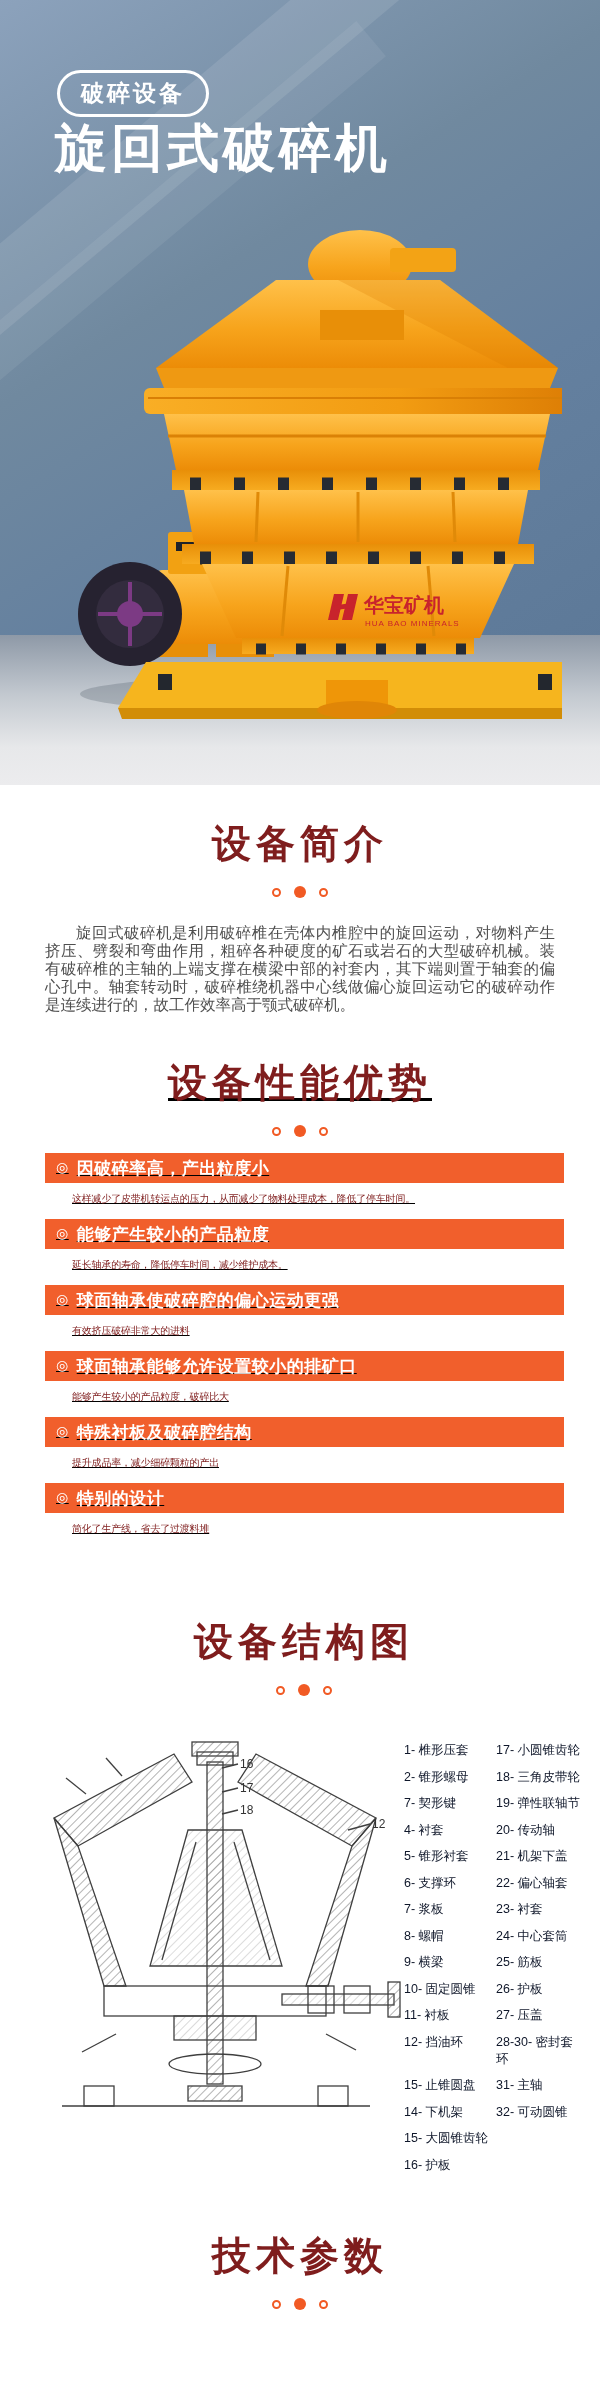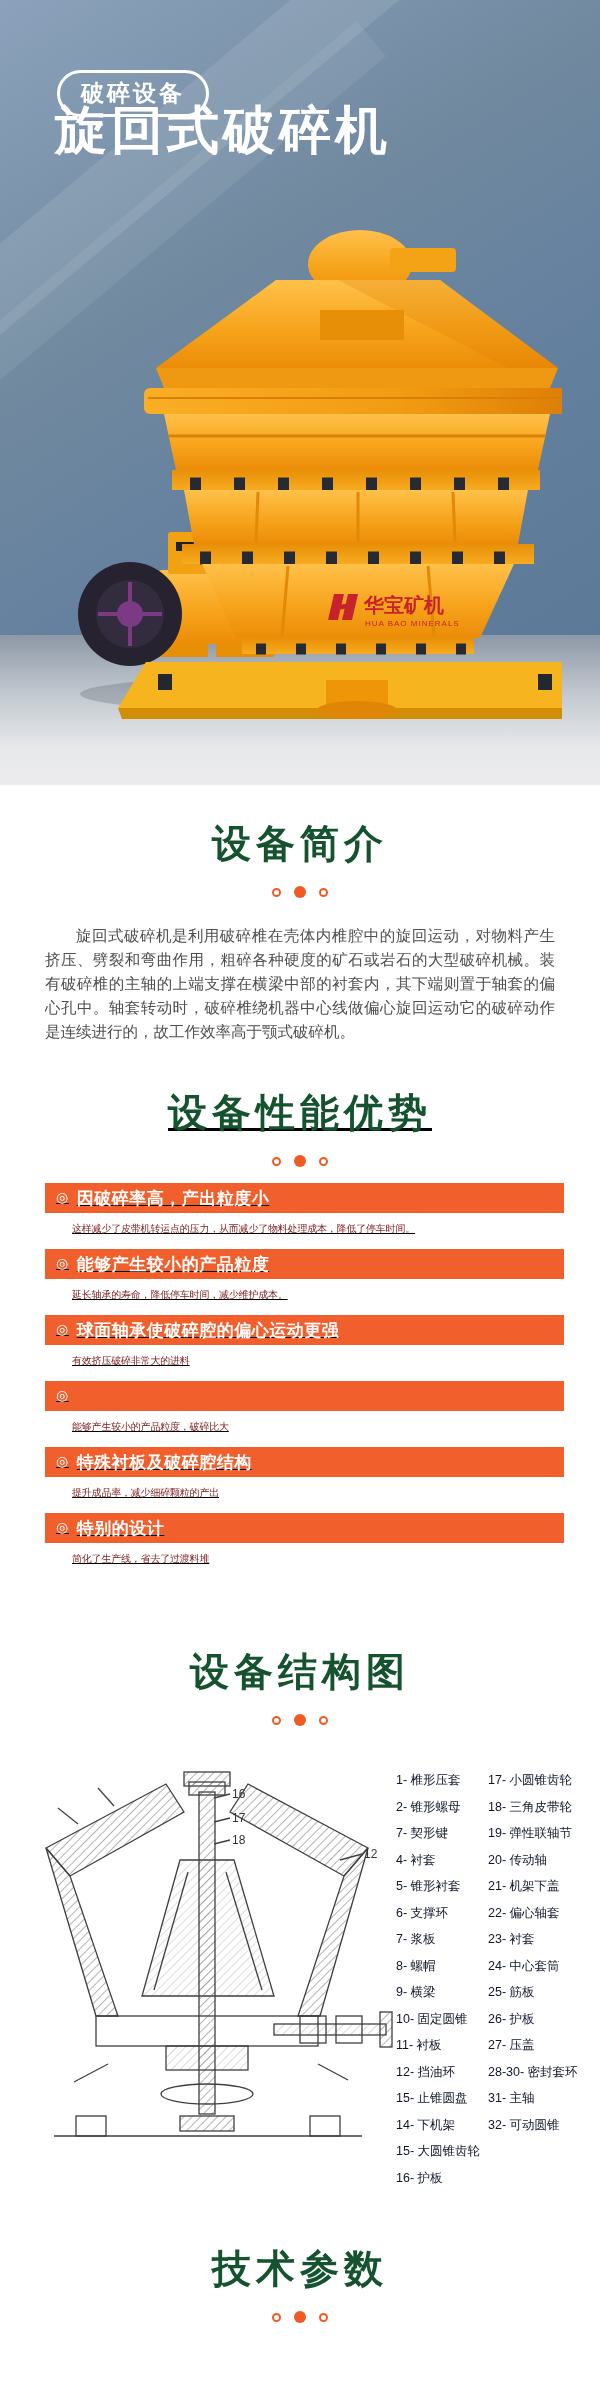--- a/index.html
+++ b/index.html
@@ -13,7 +13,7 @@
   .s2{width:760px;height:46px;left:-300px;top:260px;background:rgba(255,255,255,0.07);}
   .floor{position:absolute;left:0;right:0;bottom:0;height:150px;background:linear-gradient(#8e99a7 0%,#c3c9d0 40%,#e7e8ea 75%,#ececee 100%);}
   .badge{position:absolute;left:57px;top:70px;border:3px solid #ffffff;border-radius:27px;padding:5px 21px;color:#fff;font-size:23px;font-weight:700;letter-spacing:3px;}
-  .hero-title{position:absolute;left:55px;top:96px;margin:0;color:#ffffff;font-size:52px;font-weight:900;letter-spacing:4px;text-align:center;}
+  .hero-title{position:absolute;left:55px;top:114px;margin:0;color:#ffffff;font-size:52px;font-weight:900;letter-spacing:4px;text-align:center;}
   .machine{position:absolute;left:38px;top:222px;}
 
   

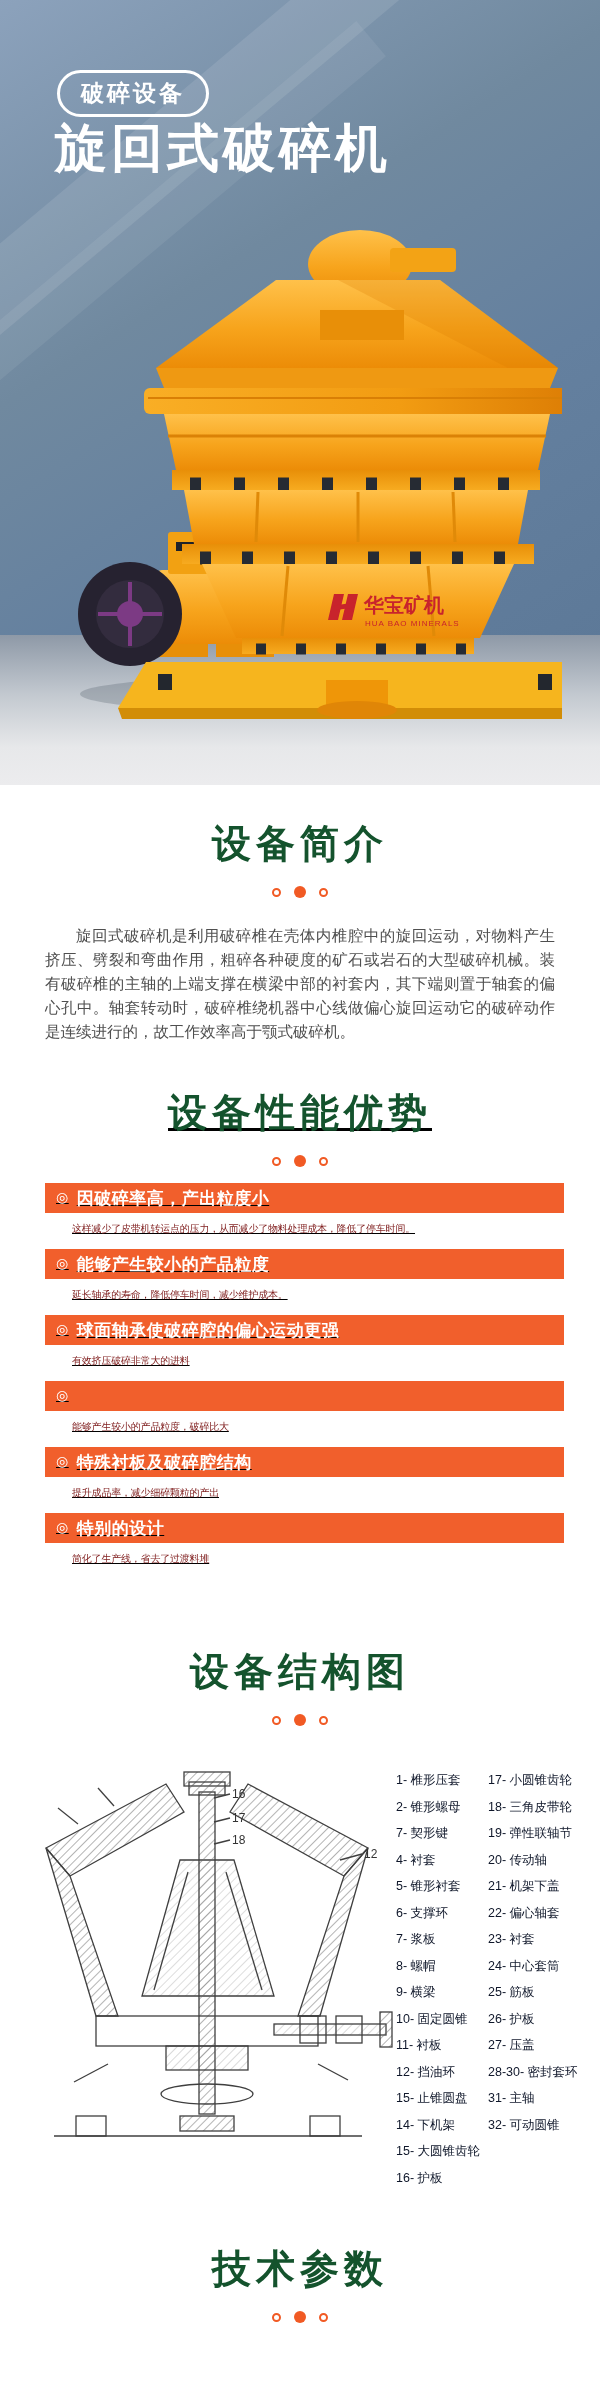--- a/index.html
+++ b/index.html
@@ -17,7 +17,7 @@
   .machine{position:absolute;left:38px;top:222px;}
 
   
-  .sec-h{margin:0;text-align:center;color:#14532d;font-size:39px;font-weight:900;letter-spacing:5px;}
+  .sec-h{margin:0;text-align:center;color:#7f1d1d;font-size:39px;font-weight:900;letter-spacing:5px;}
   .dots{display:flex;justify-content:center;align-items:center;gap:13px;margin:15px 0 0 0;}
   .dot{width:9px;height:9px;border-radius:50%;border:2px solid #F15A24;box-sizing:border-box;background:transparent;}
   .dot.f{width:12px;height:12px;border:none;background:#F15A24;}

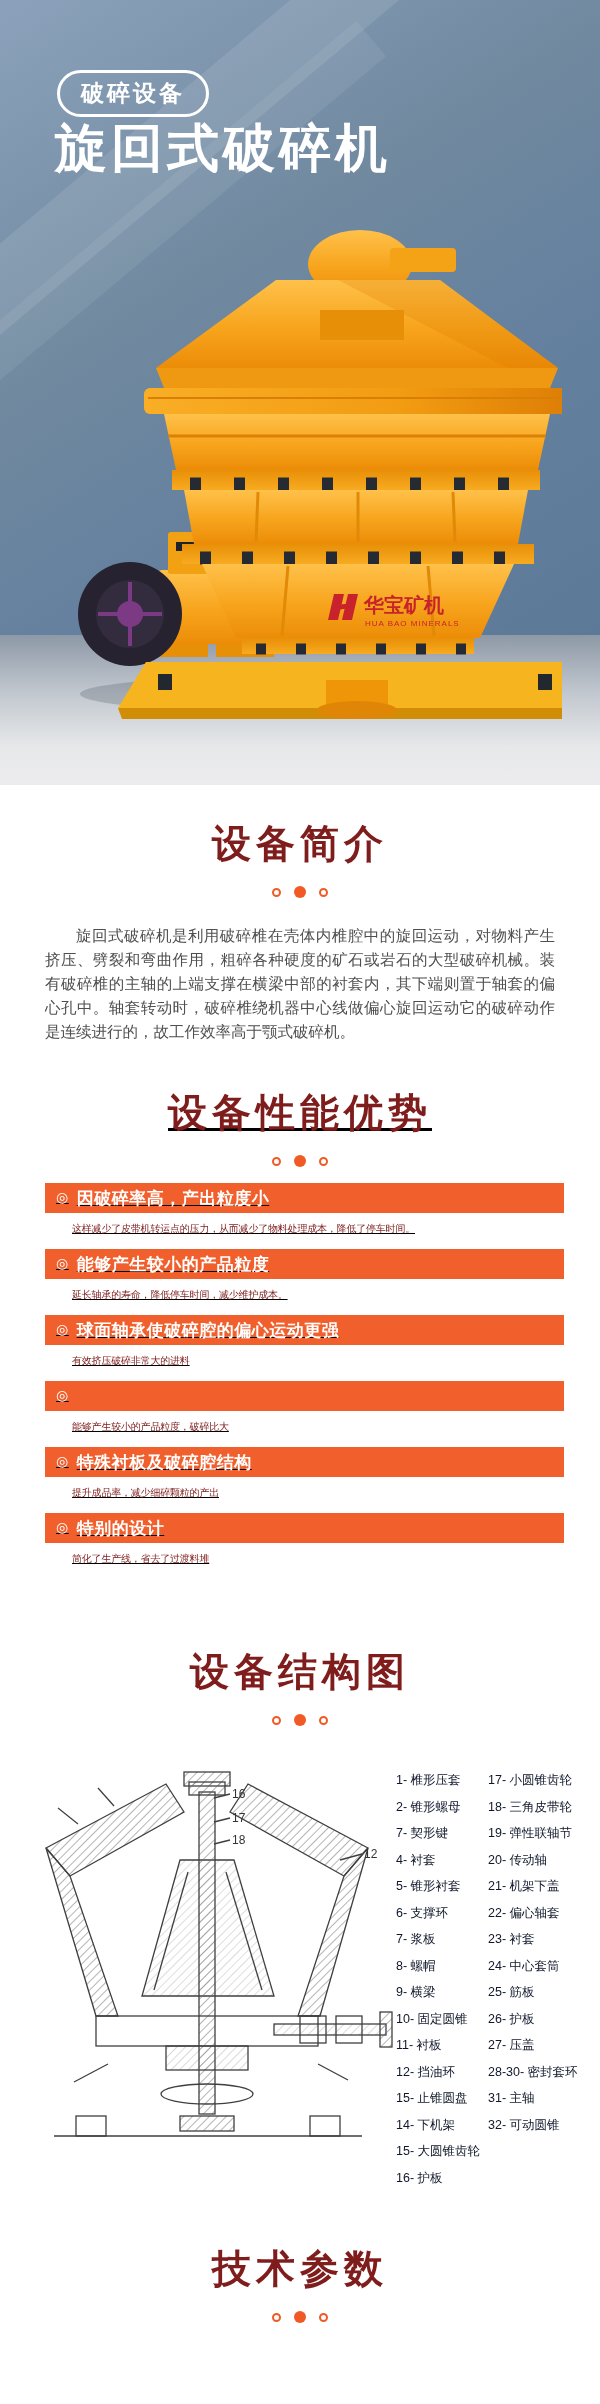--- a/index.html
+++ b/index.html
@@ -23,7 +23,7 @@
   .dot.f{width:12px;height:12px;border:none;background:#F15A24;}
 
   .intro{padding-top:32px;}
-  .intro-p{margin:26px 45px 0 45px;font-size:15.5px;line-height:24px;color:#4f4f4f;text-align:justify;text-indent:2em;}
+  .intro-p{margin:26px 45px 0 45px;font-size:15.5px;line-height:18px;color:#4f4f4f;text-align:justify;text-indent:2em;}
 
   
   .adv{padding-top:42px;text-decoration:underline;}

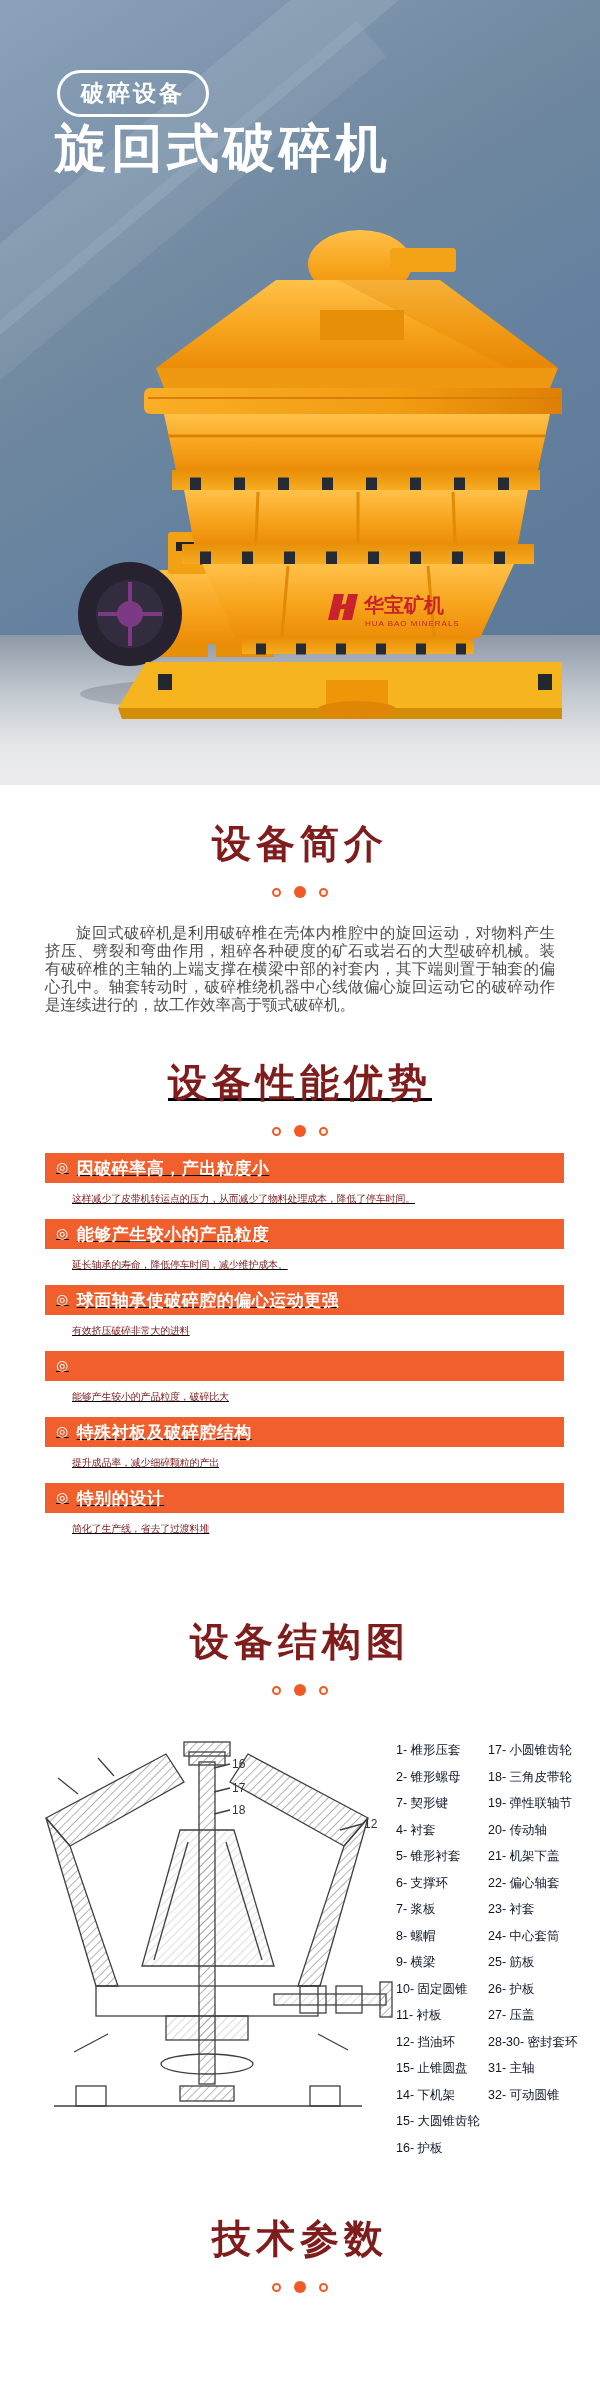--- a/index.html
+++ b/index.html
@@ -191,6 +191,7 @@
       <div class="adv-item">
         <div class="adv-bar">
           <span class="adv-bullet">◎</span>
+          <span>球面轴承能够允许设置较小的排矿口</span>
         </div>
         <div class="adv-desc">能够产生较小的产品粒度，破碎比大</div>
       </div>

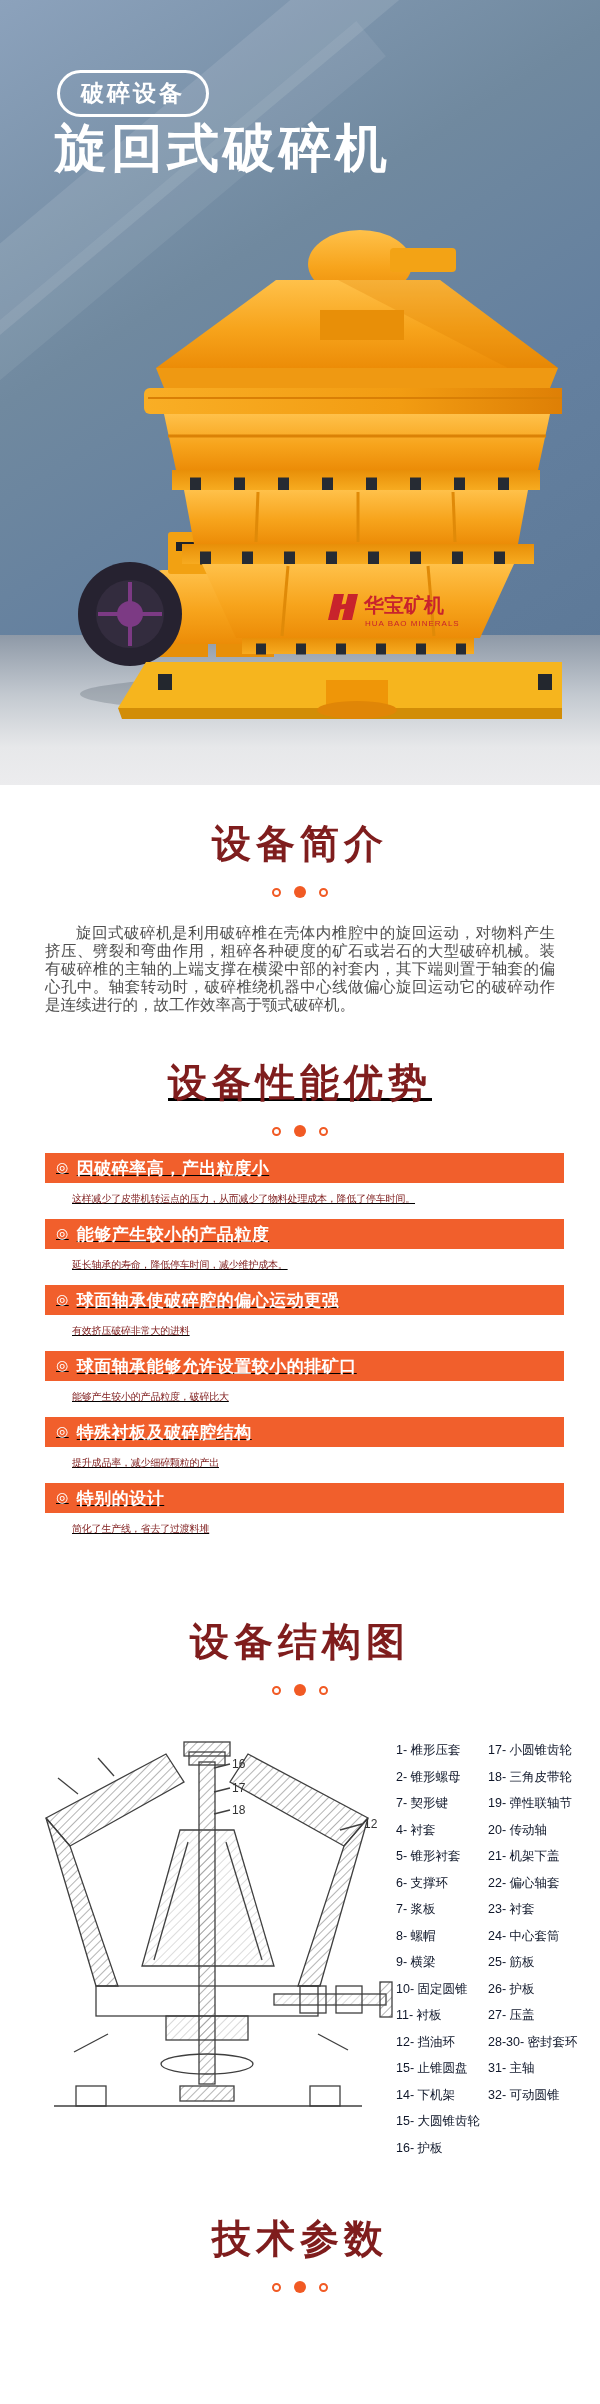--- a/index.html
+++ b/index.html
@@ -34,7 +34,7 @@
   .adv-desc{margin:9px 30px 0 72px;color:#7f1d1d;font-size:10px;letter-spacing:-0.2px;white-space:nowrap;}
 
   
-  .structure{padding-top:66px;}
+  .structure{padding-top:66px;padding-left:8px;}
   .struct-body{display:flex;padding:38px 18px 0 18px;}
   .diagram{flex:0 0 378px;}
   .parts{flex:1;padding-top:8px;}

